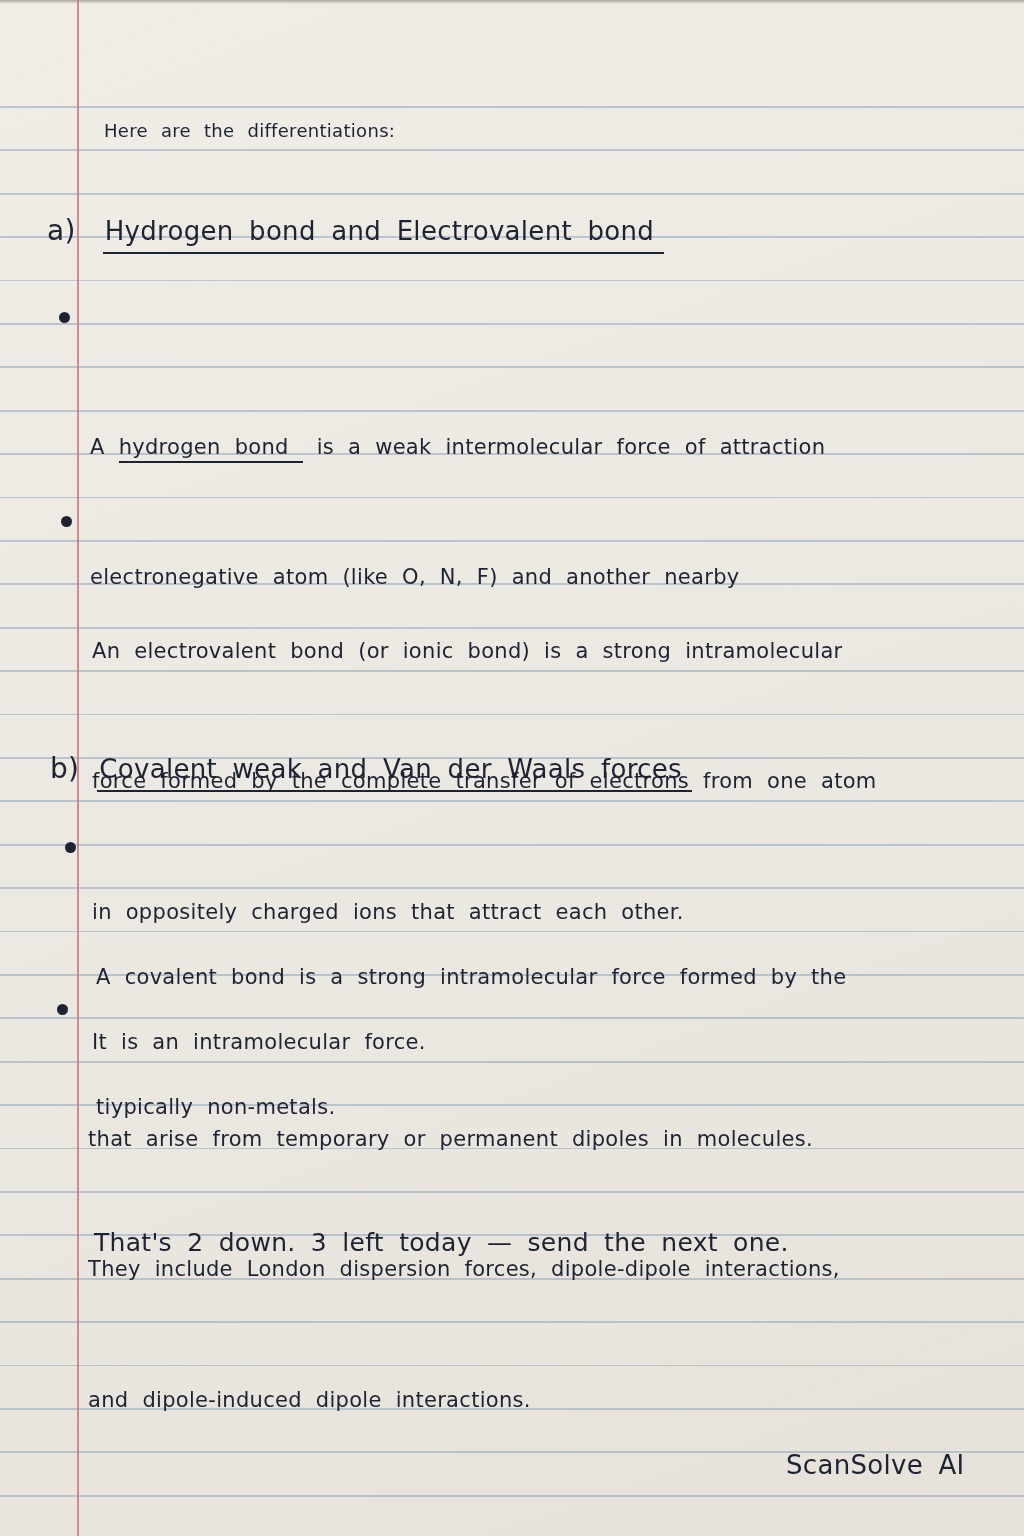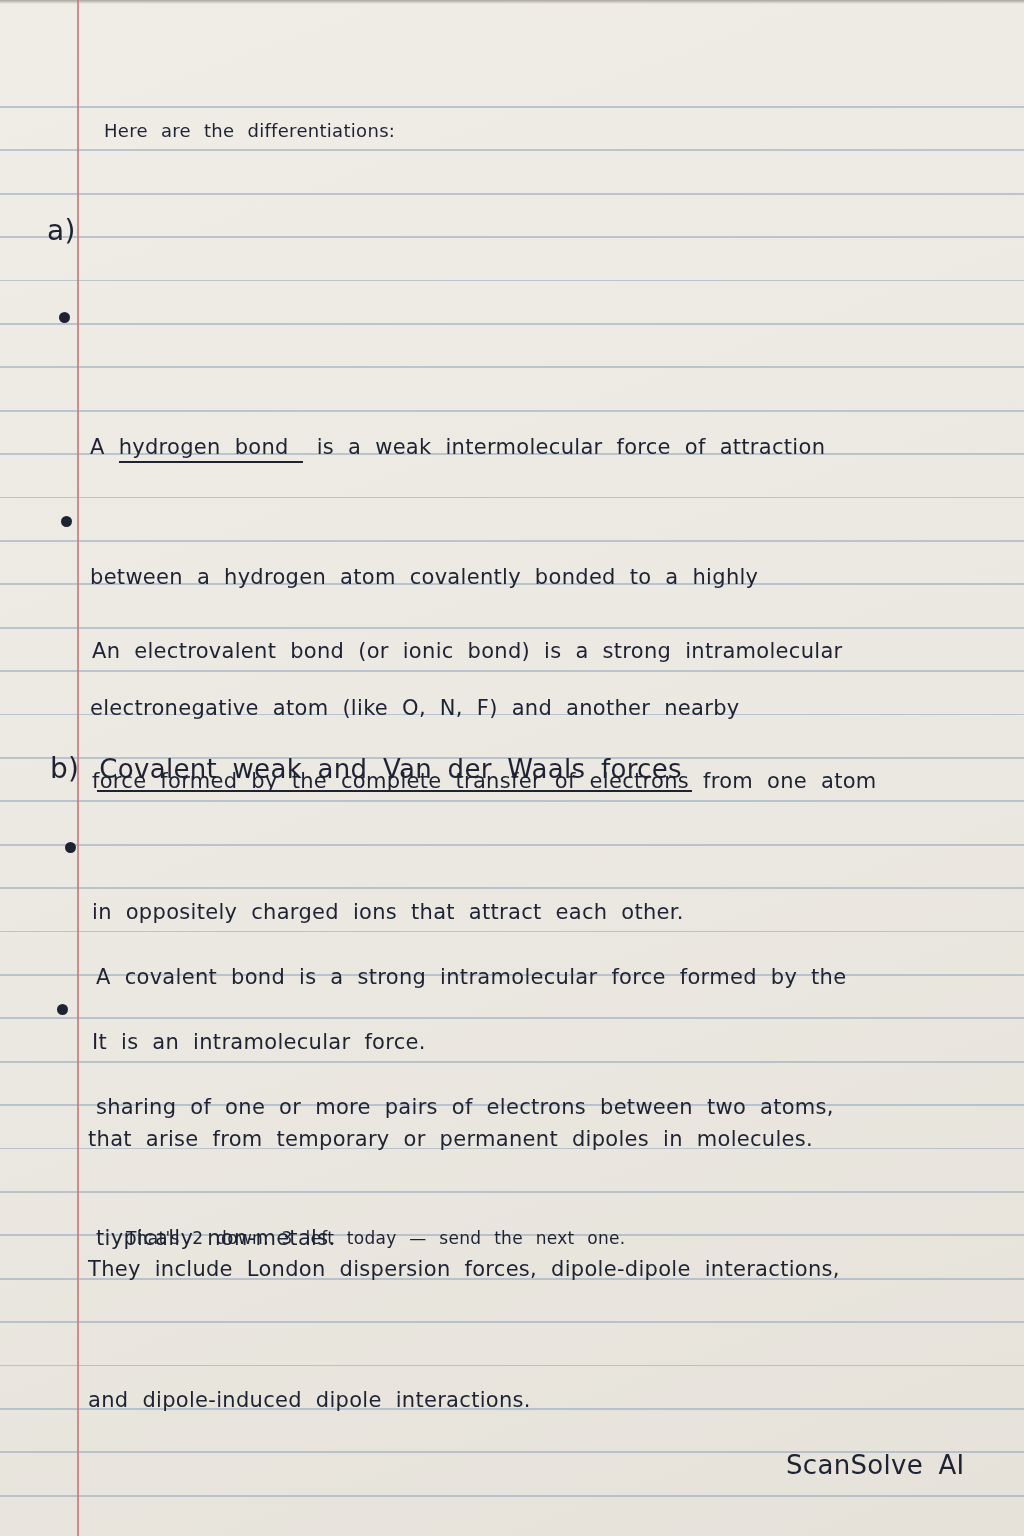--- a/index.html
+++ b/index.html
@@ -68,6 +68,7 @@
 
   <div class="sec sec-a">
     <span class="sec-label hw">a)</span>
+    <span class="sec-title hw">Hydrogen bond and Electrovalent bond</span>
   </div>
 
   <div class="bullet b1 hw">

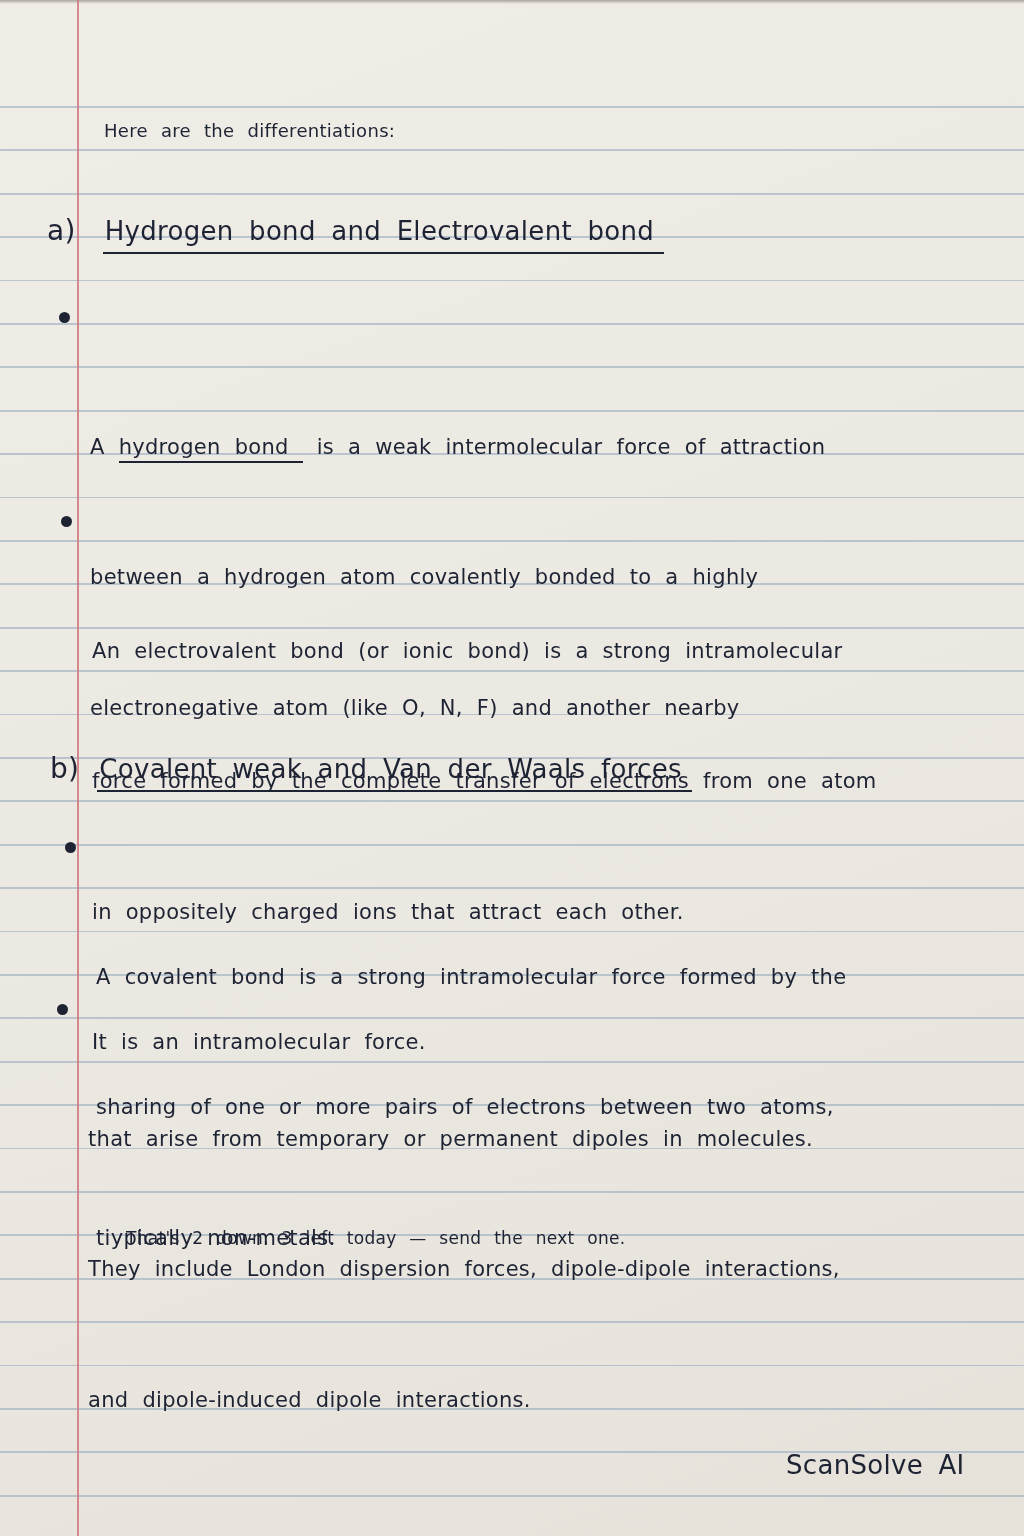--- a/index.html
+++ b/index.html
@@ -74,7 +74,6 @@
   <div class="bullet b1 hw">
     <span class="dot"></span>
     <div><span>A </span><span class="u">hydrogen bond</span><span> is a weak intermolecular force of attraction</span></div>
-    <div>between a hydrogen atom covalently bonded to a highly</div>
     <div>electronegative atom (like O, N, F) and another nearby</div>
   </div>
 

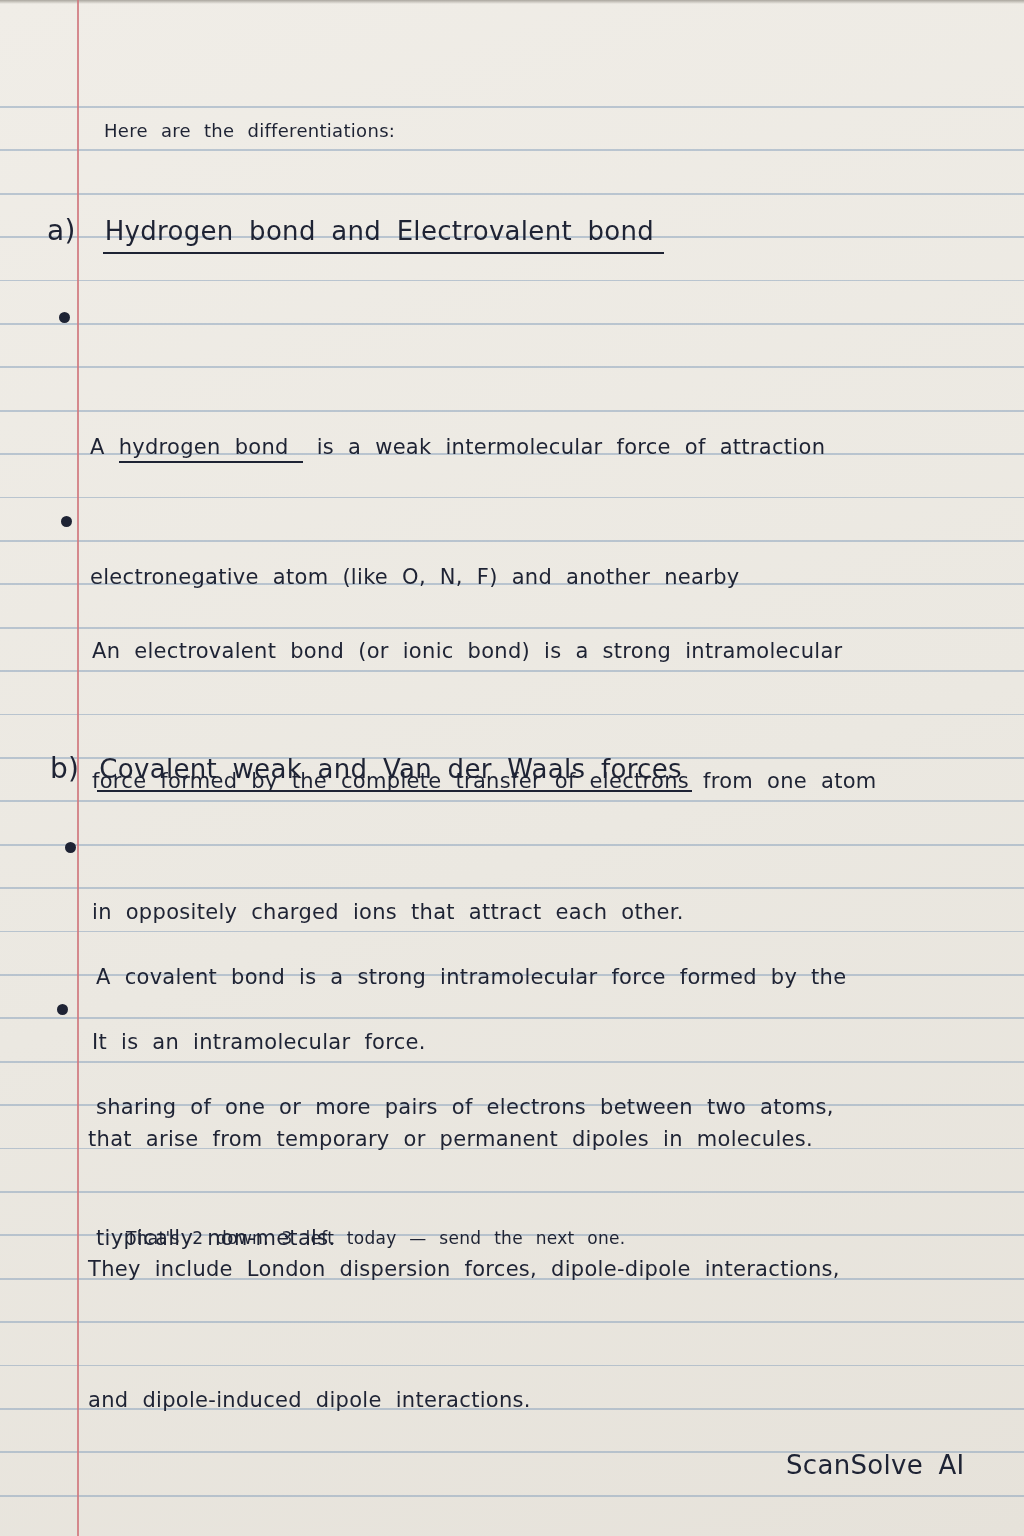--- a/index.html
+++ b/index.html
@@ -93,7 +93,6 @@
   <div class="bullet b3 hw">
     <span class="dot"></span>
     <div>A covalent bond is a strong intramolecular force formed by the</div>
-    <div>sharing of one or more pairs of electrons between two atoms,</div>
     <div>tiypically non-metals.</div>
   </div>
 

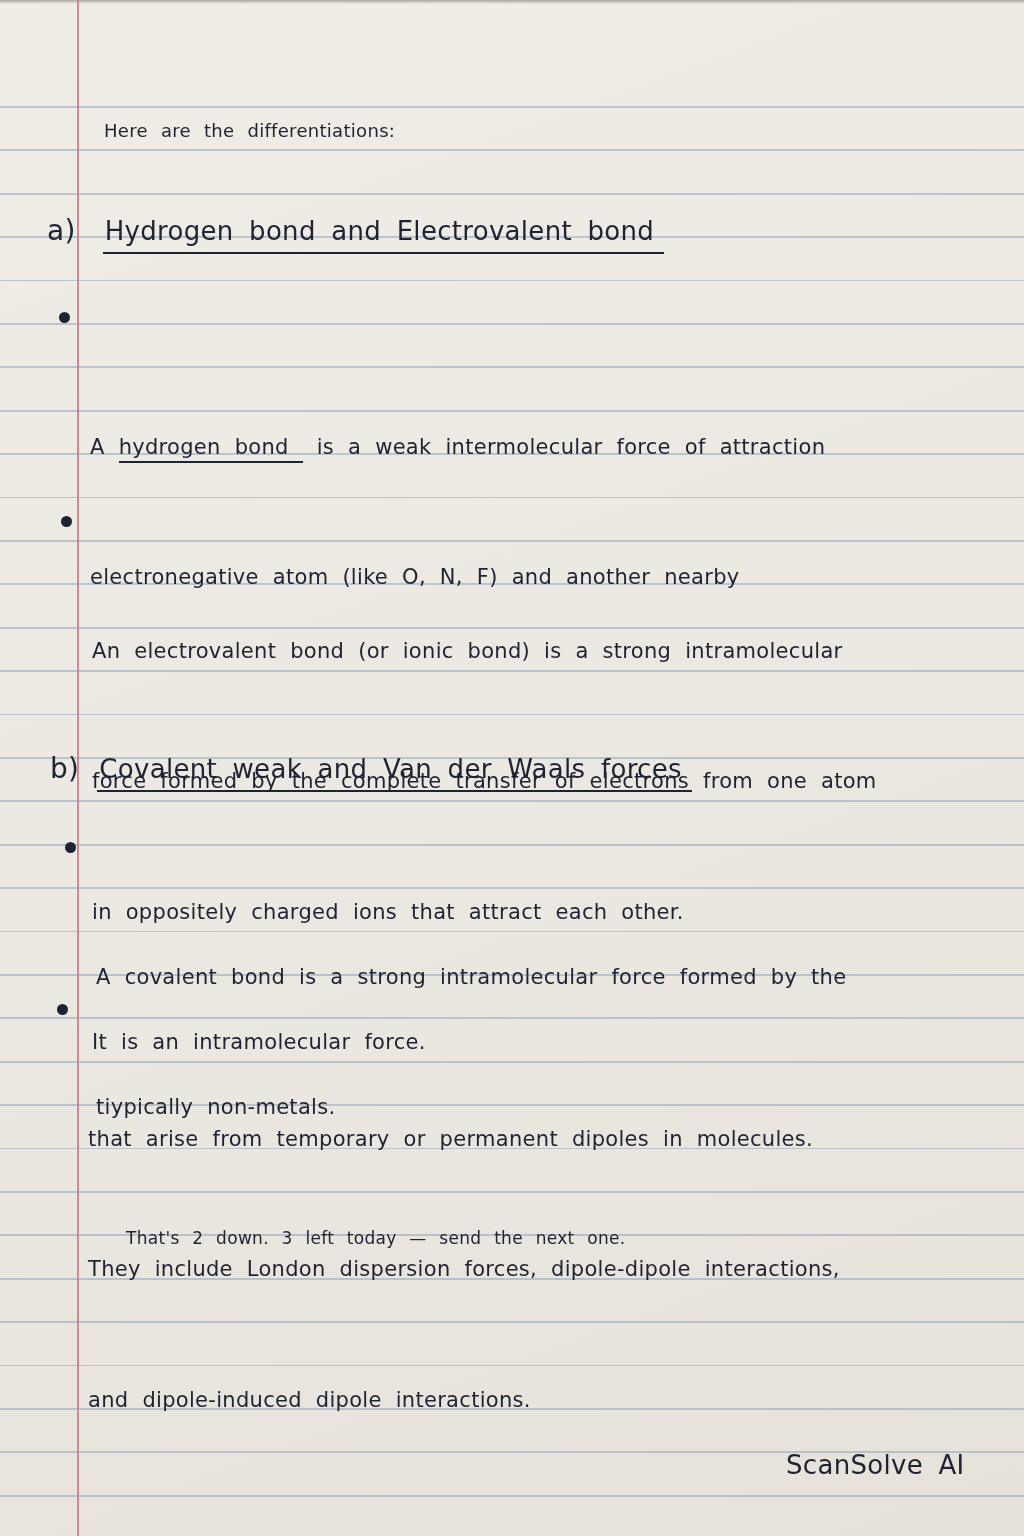--- a/index.html
+++ b/index.html
@@ -53,7 +53,7 @@
     background: #1e2334;
   }
   .u { border-bottom: 2.5px solid #1e2334; padding-right: 14px; padding-bottom: 2px; }
-  .closing { position: absolute; left: 94px; top: 1228px; font-size: 17px; margin-left: 32px; }
+  .closing { position: absolute; left: 94px; top: 1228px; font-size: 25px; }
   .watermark { position: absolute; left: 786px; top: 1450px; font-size: 26px; }
 </style>
 </head>

